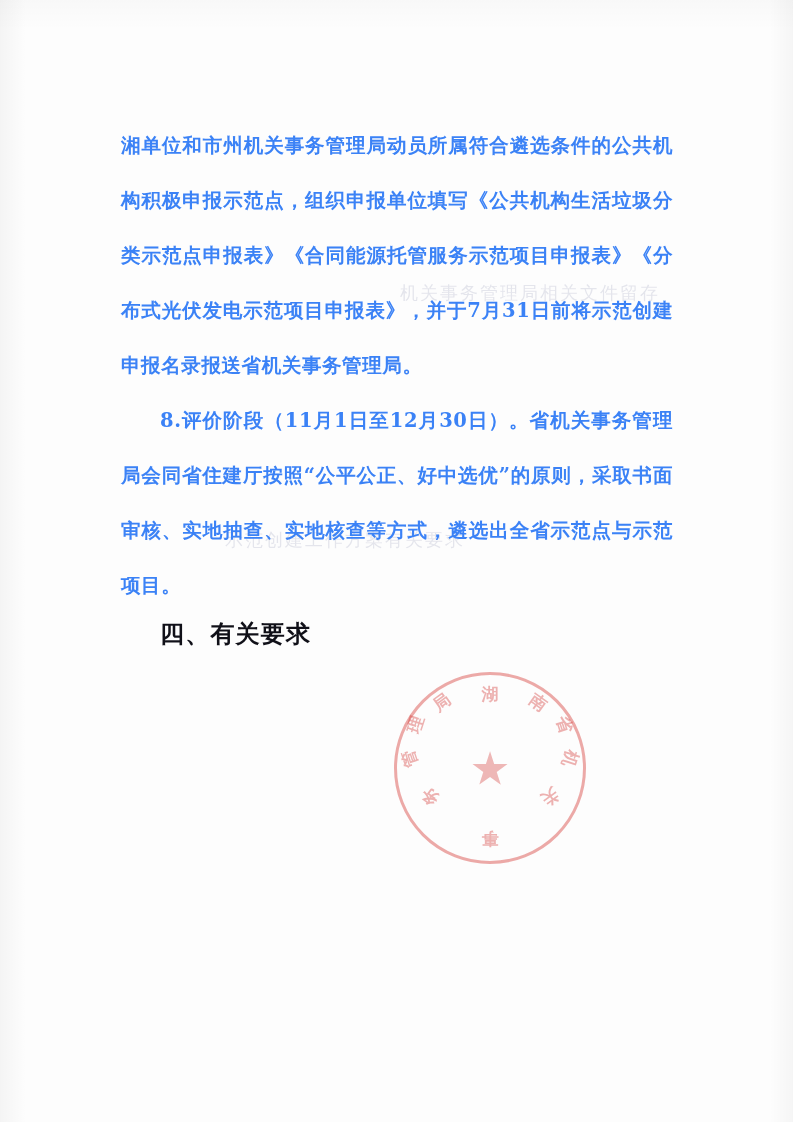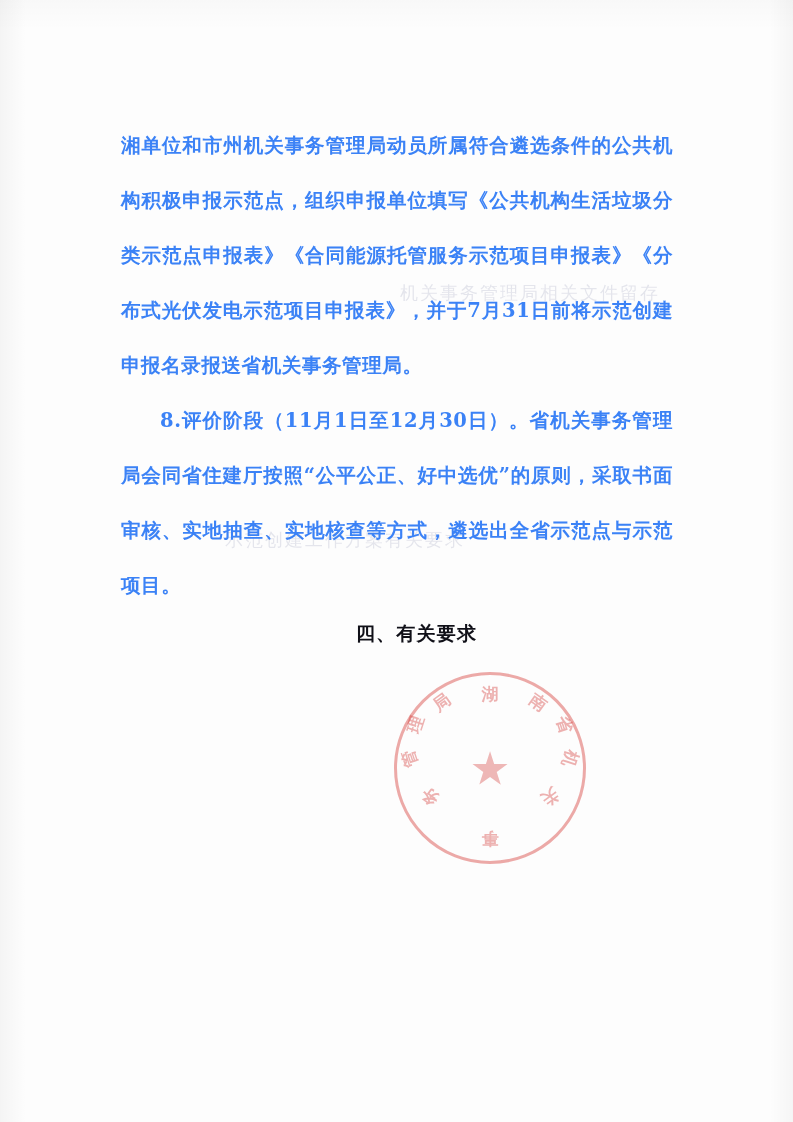--- a/index.html
+++ b/index.html
@@ -58,14 +58,13 @@
   }
 
   .heading {
-    font-size: 19px;
+    font-size: 24px;
     line-height: 41px;
     letter-spacing: 1.2px;
     font-weight: 800;
     text-indent: 39px;
     margin: 0;
     color: #101018;
-    text-align: center;
   }
 
   

